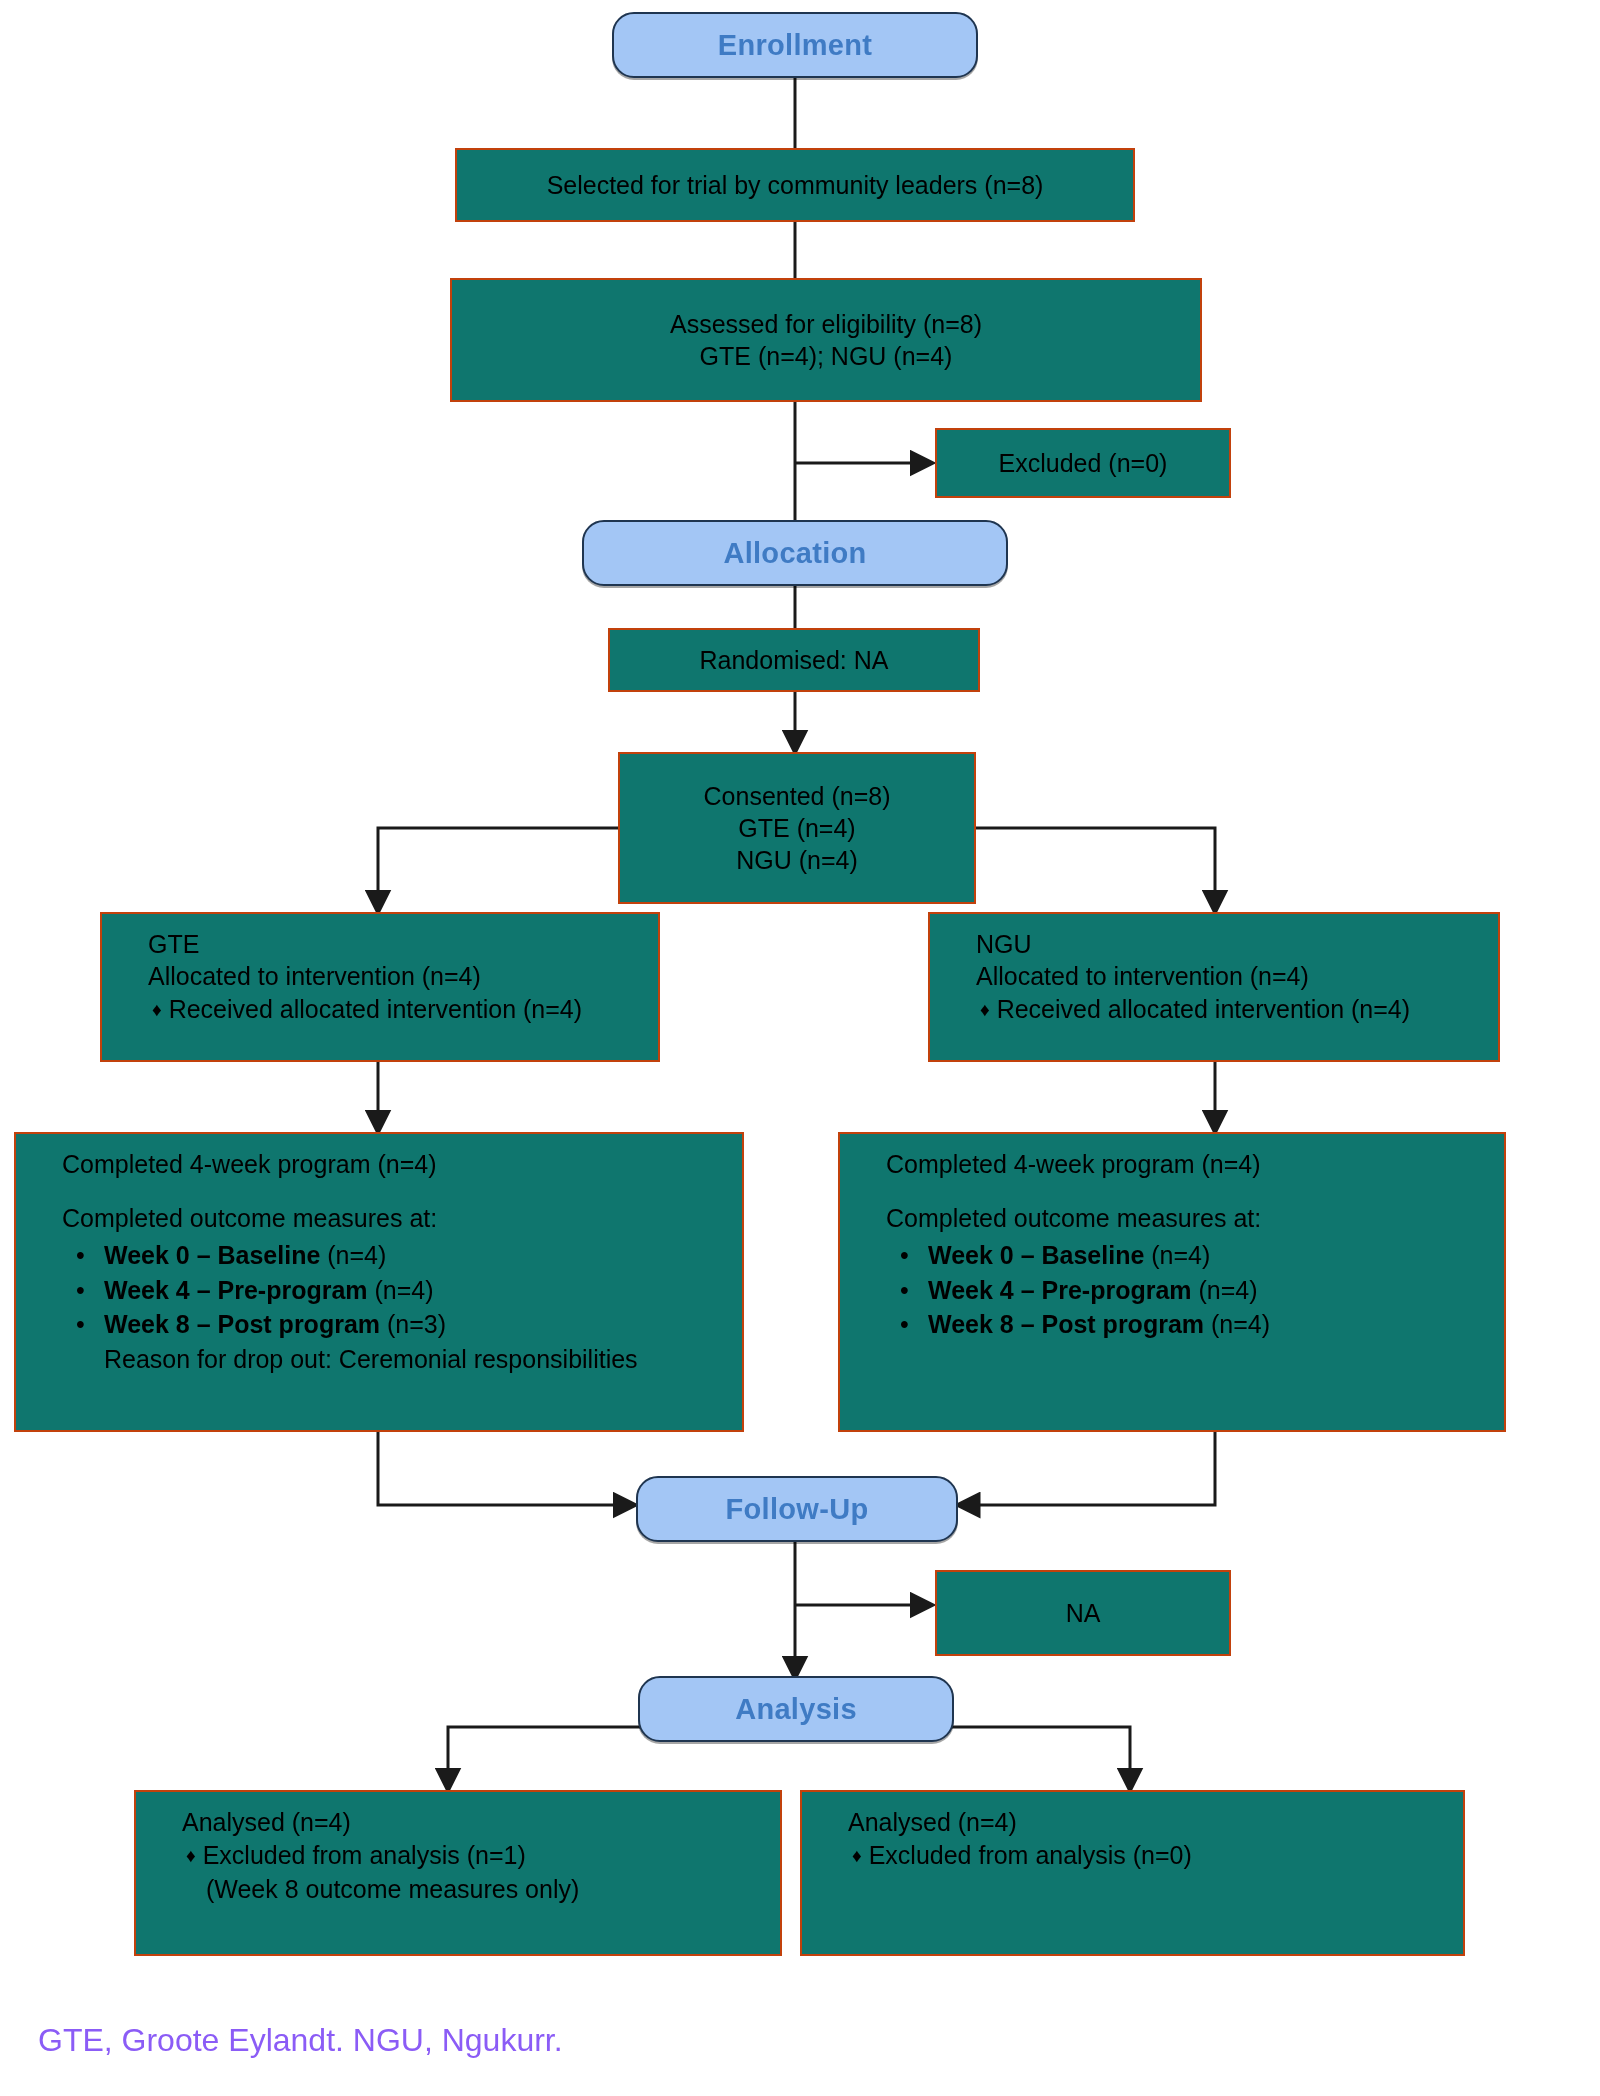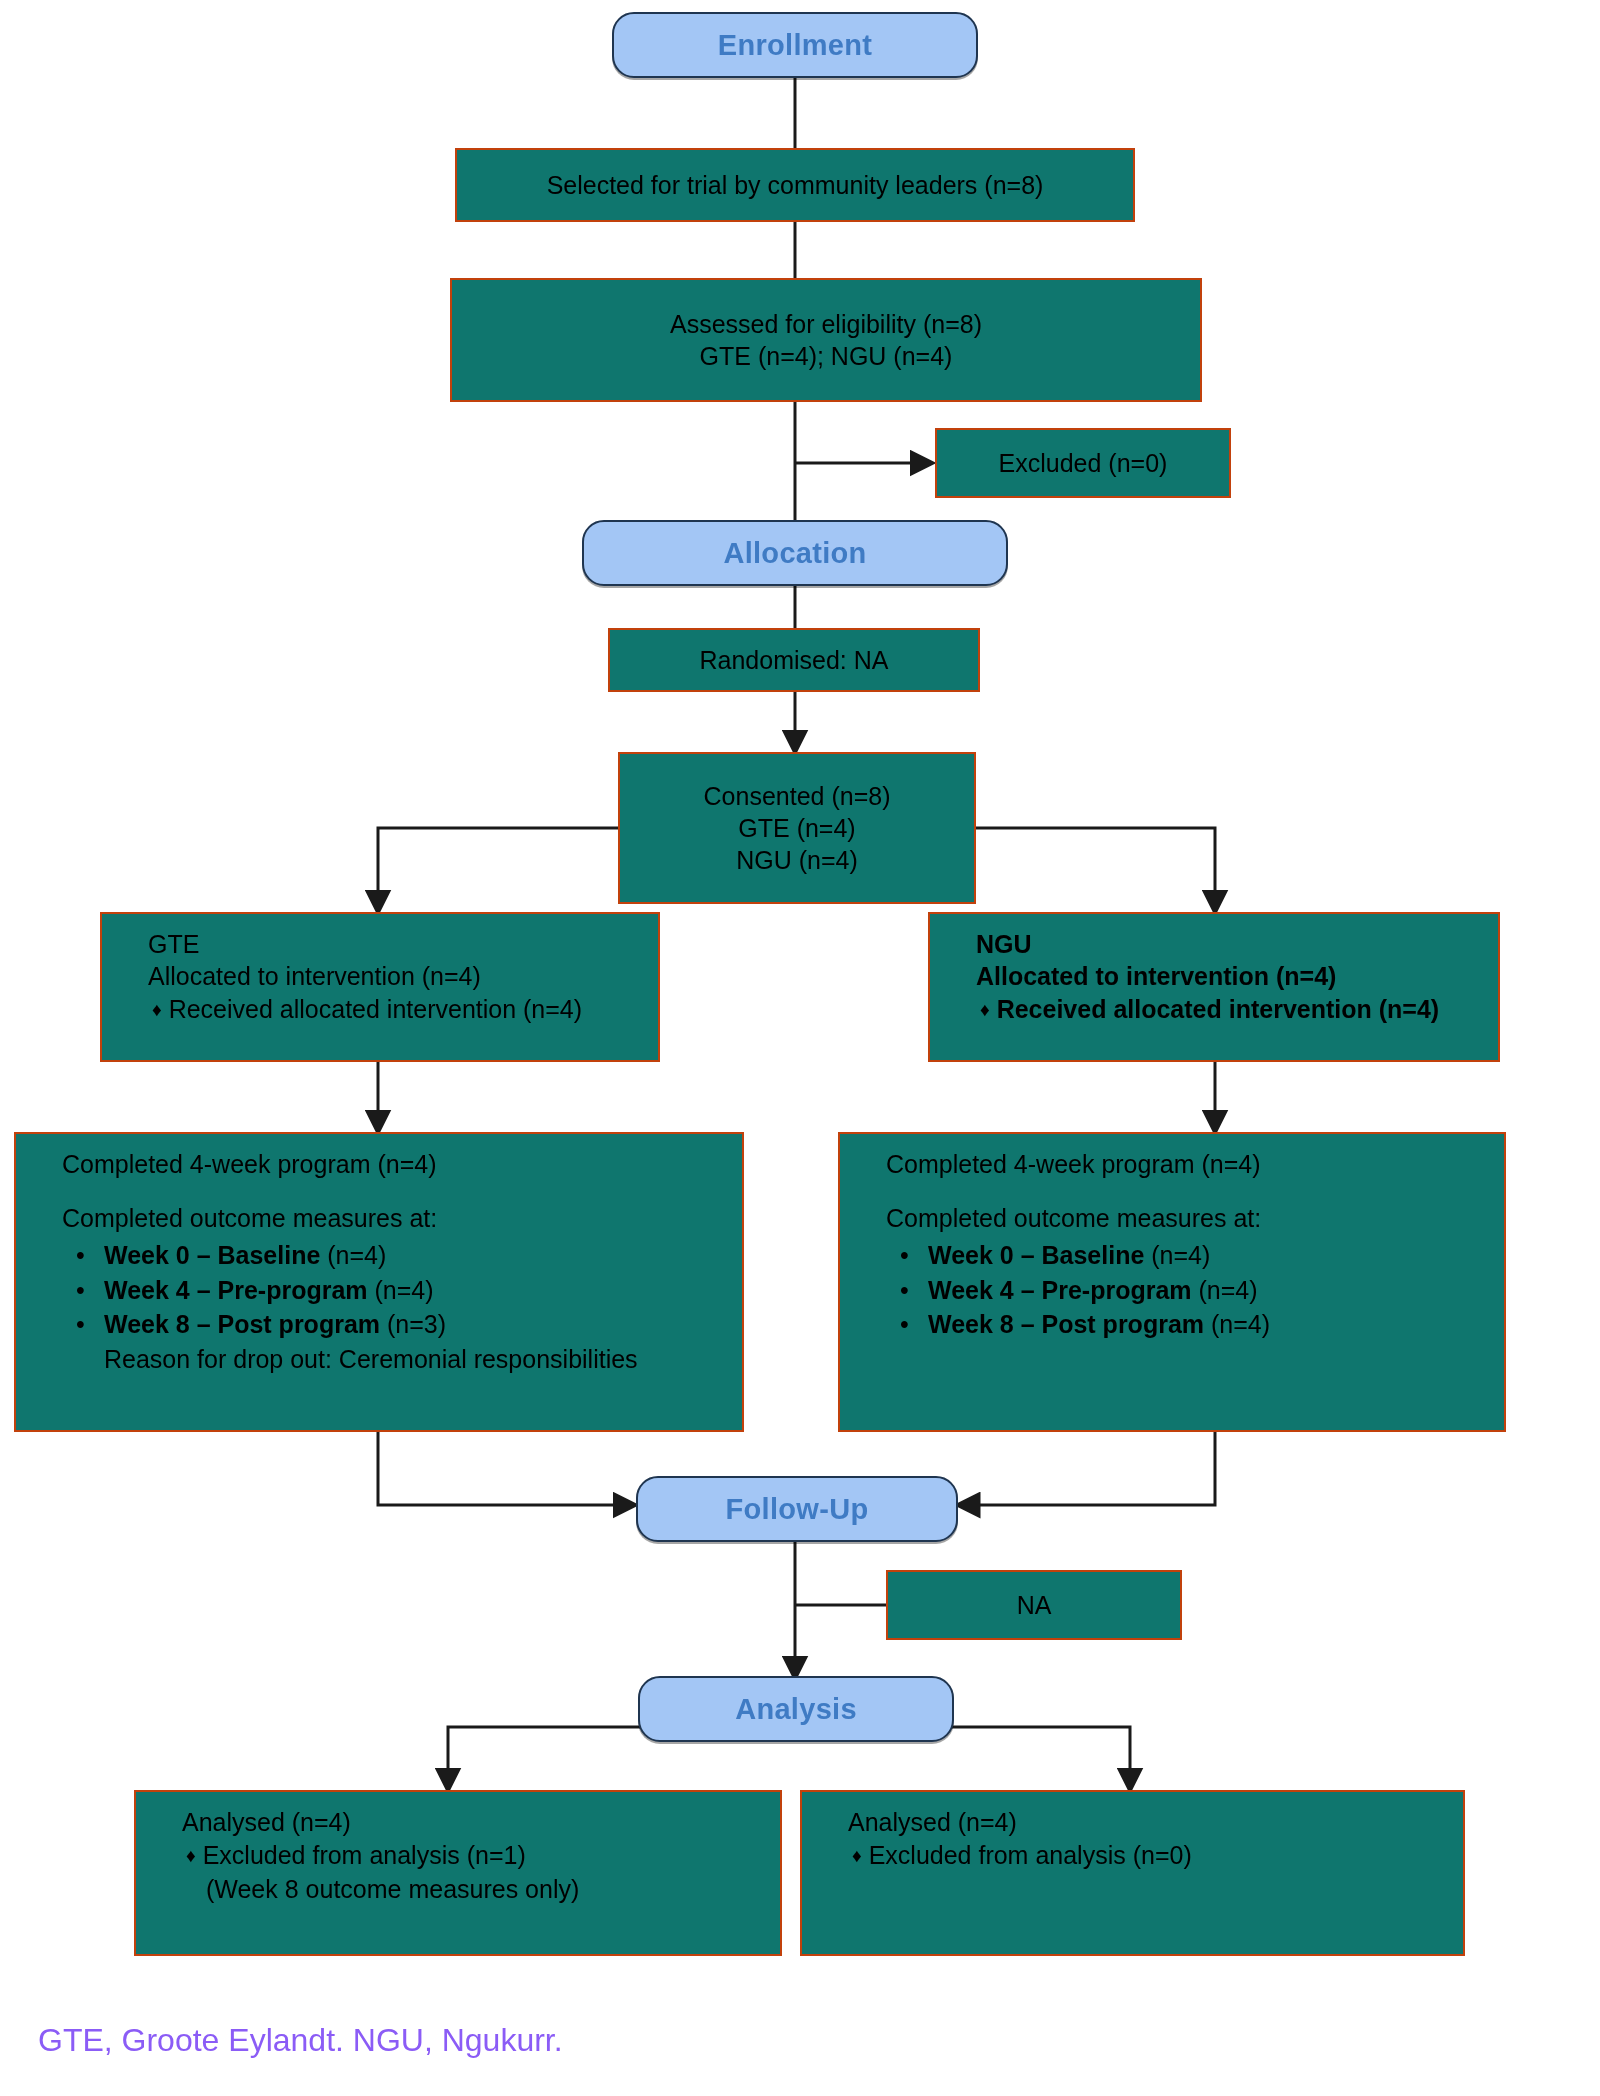--- a/index.html
+++ b/index.html
@@ -130,7 +130,7 @@
     </div>
   </div>
 
-  <div class="node left" style="left:928px;top:912px;width:572px;height:150px;font-weight:bold;">
+  <div class="node left" style="left:928px;top:912px;width:572px;height:150px;">
     <div class="nodetext pad">
       <div>NGU</div>
       <div>Allocated to intervention (n=4)</div>

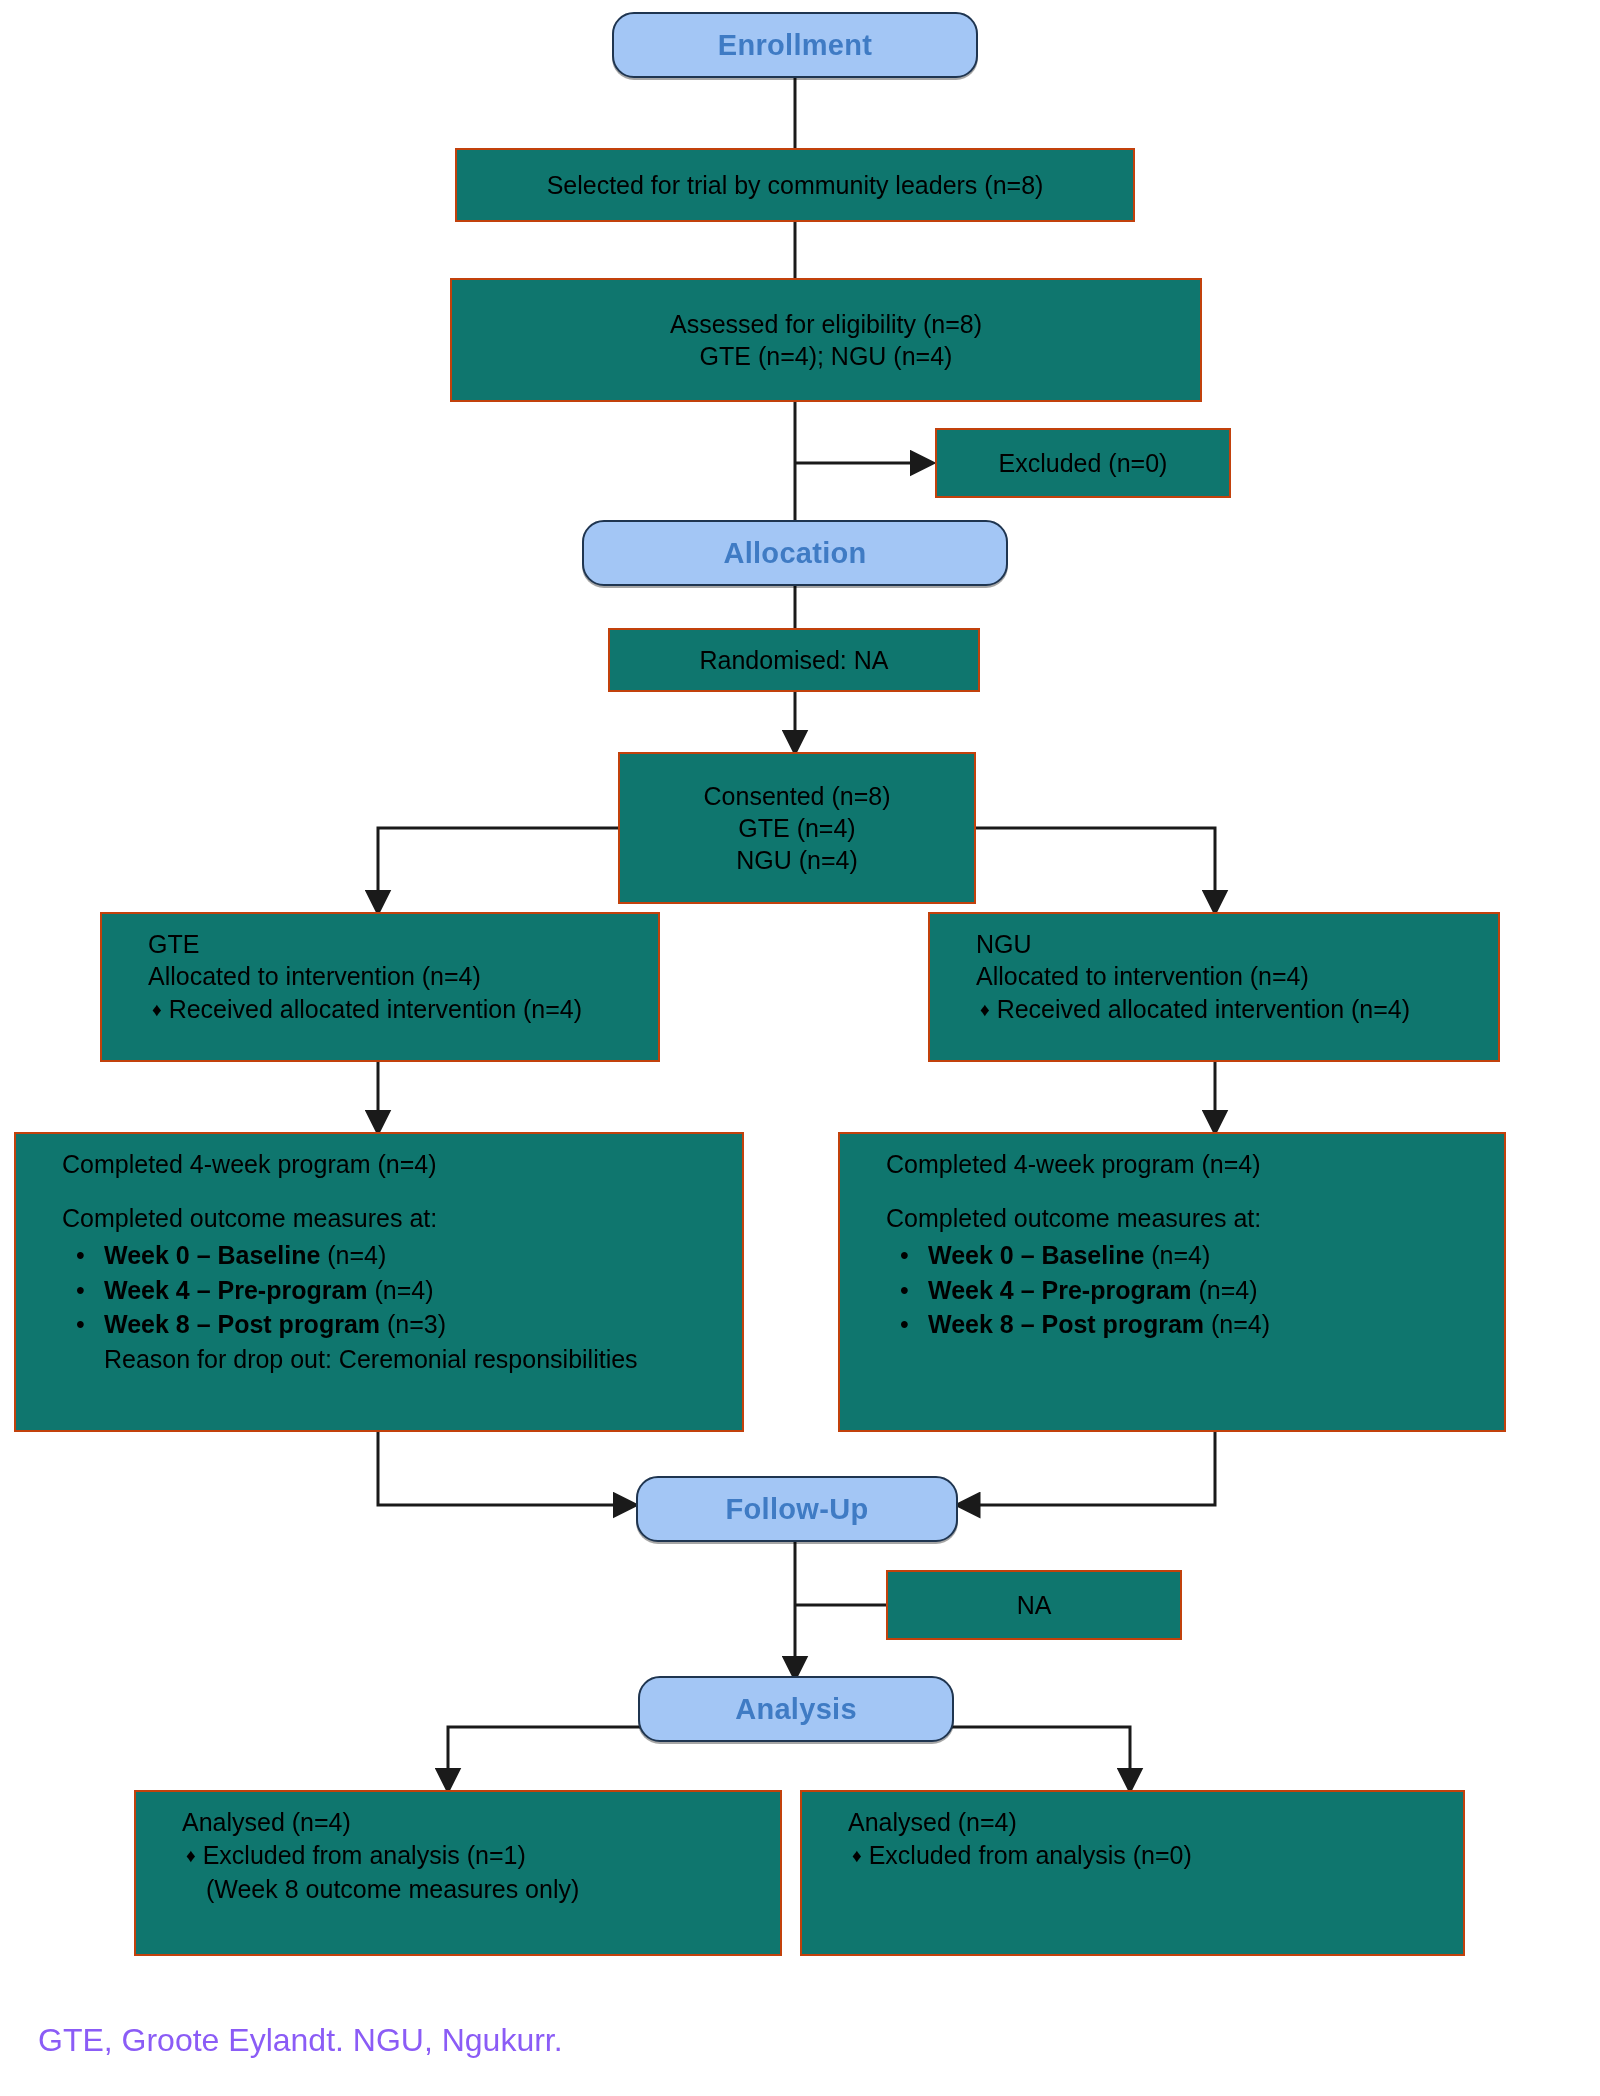--- a/index.html
+++ b/index.html
@@ -187,7 +187,7 @@
     </div>
   </div>
 
-  <div class="node center" style="left:886px;top:1570px;width:296px;height:70px;">
+  <div class="node center" style="left:935px;top:1570px;width:296px;height:86px;">
     <div class="nodetext">NA</div>
   </div>
 

